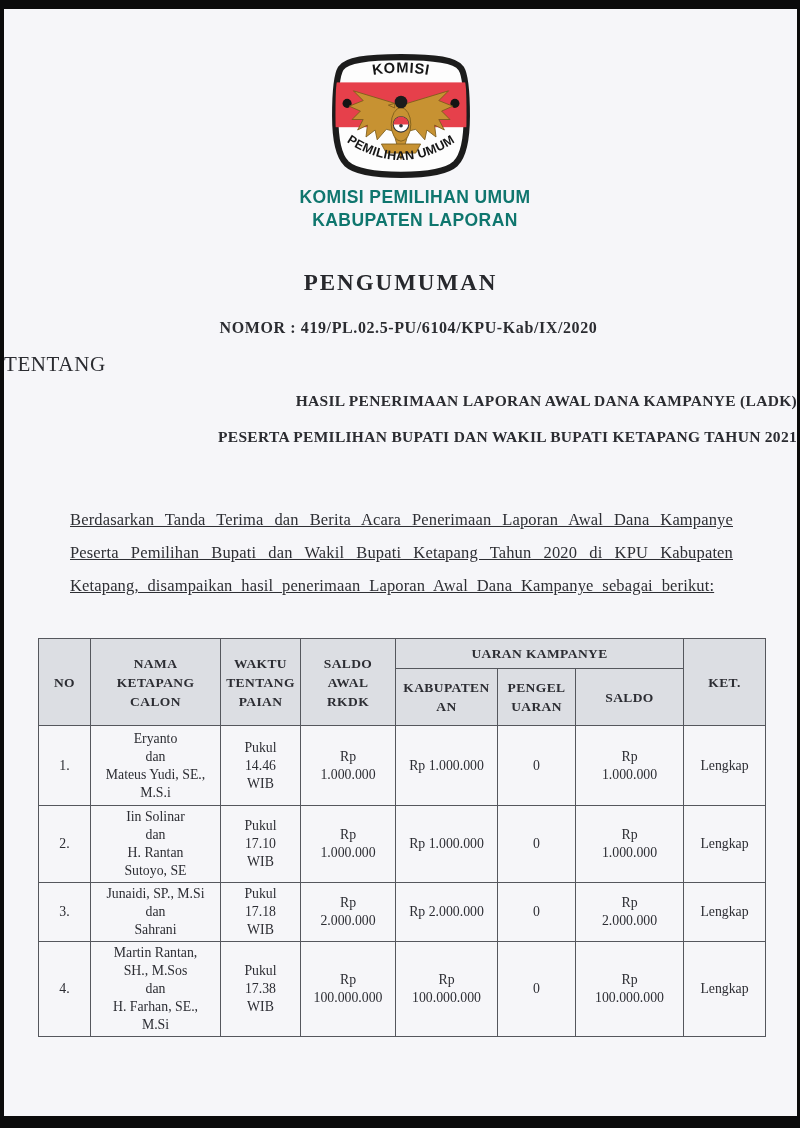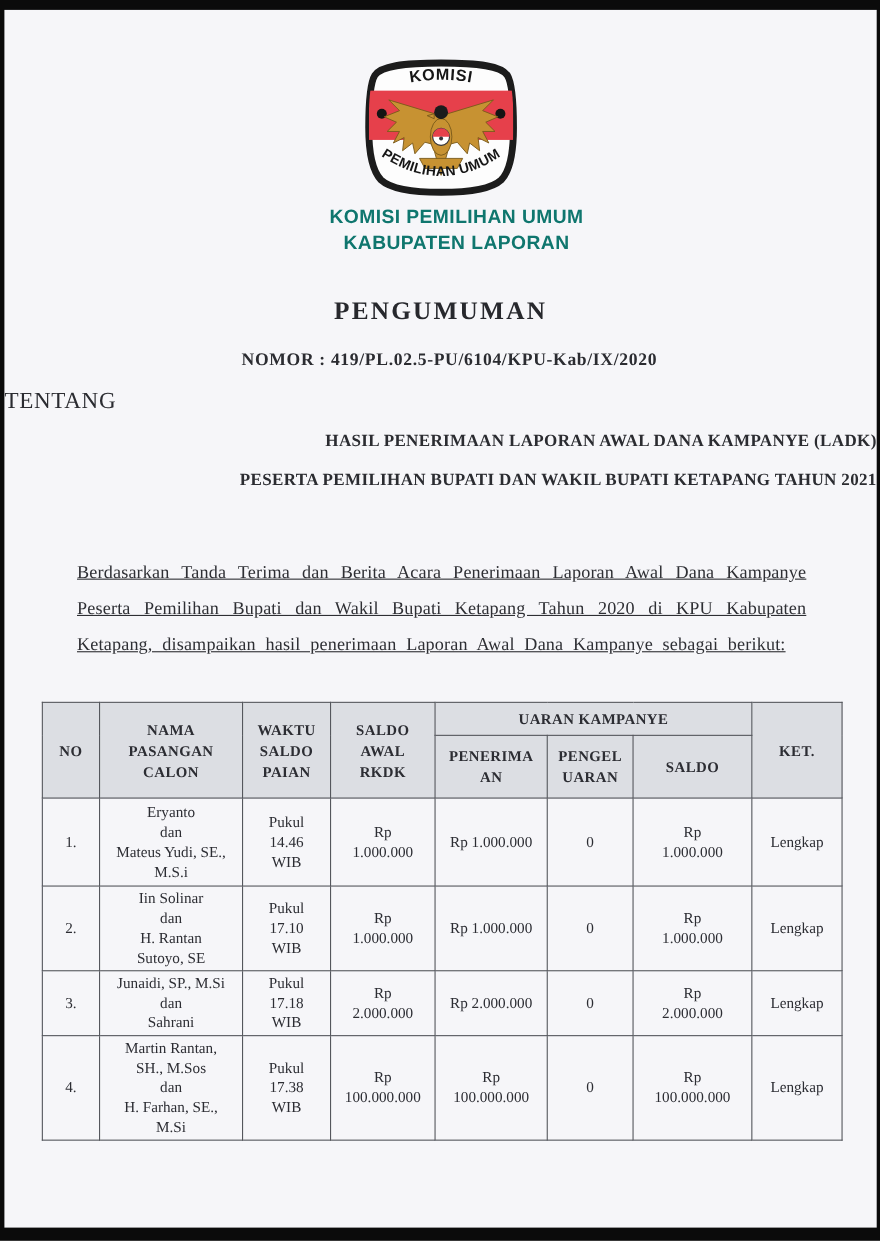--- a/index.html
+++ b/index.html
@@ -188,7 +188,7 @@
       <tr class="h1">
         <th rowspan="2">NO</th>
         <th rowspan="2">NAMA
-PASANGAN
+KETAPANG
 CALON</th>
         <th rowspan="2">WAKTU
 SALDO

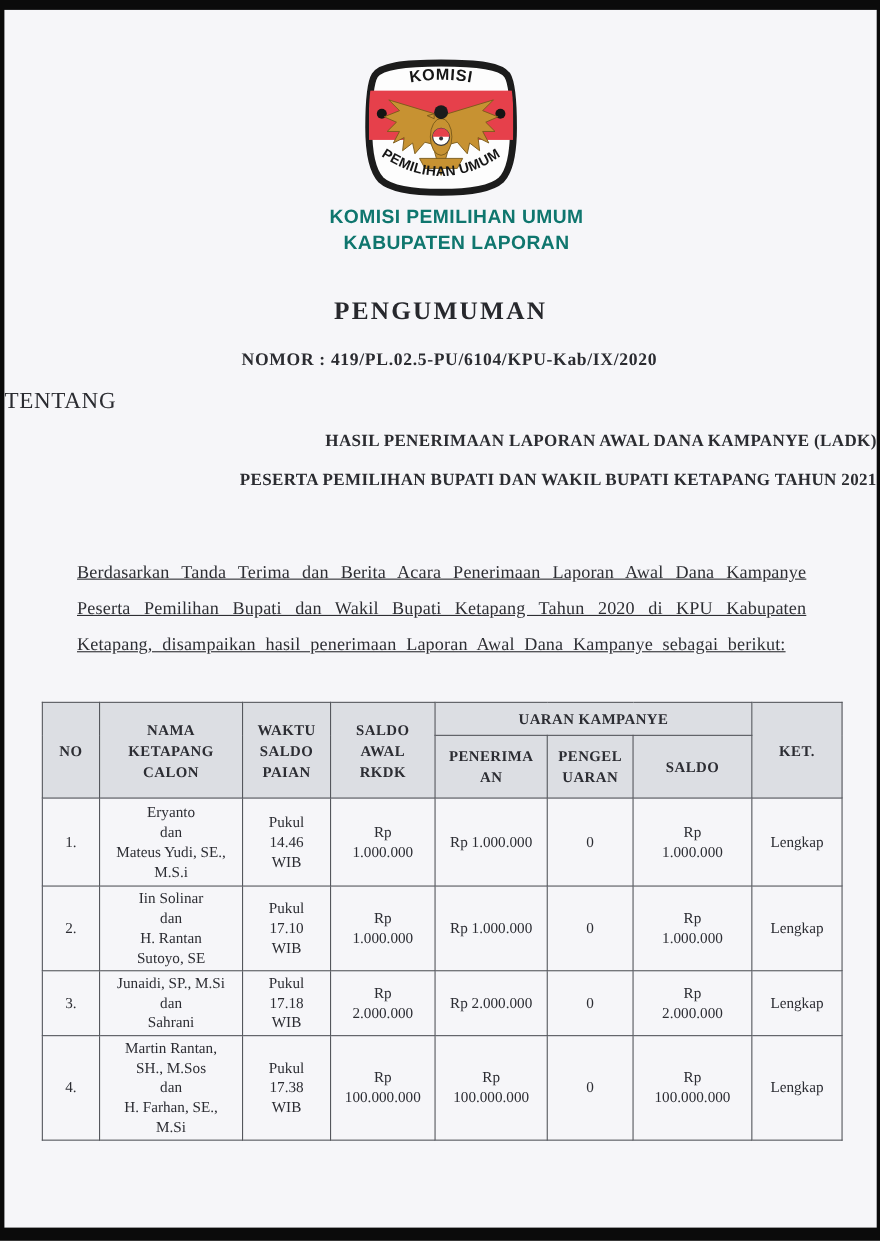--- a/index.html
+++ b/index.html
@@ -191,7 +191,7 @@
 KETAPANG
 CALON</th>
         <th rowspan="2">WAKTU
-SALDO
+TENTANG
 PAIAN</th>
         <th rowspan="2">SALDO
 AWAL

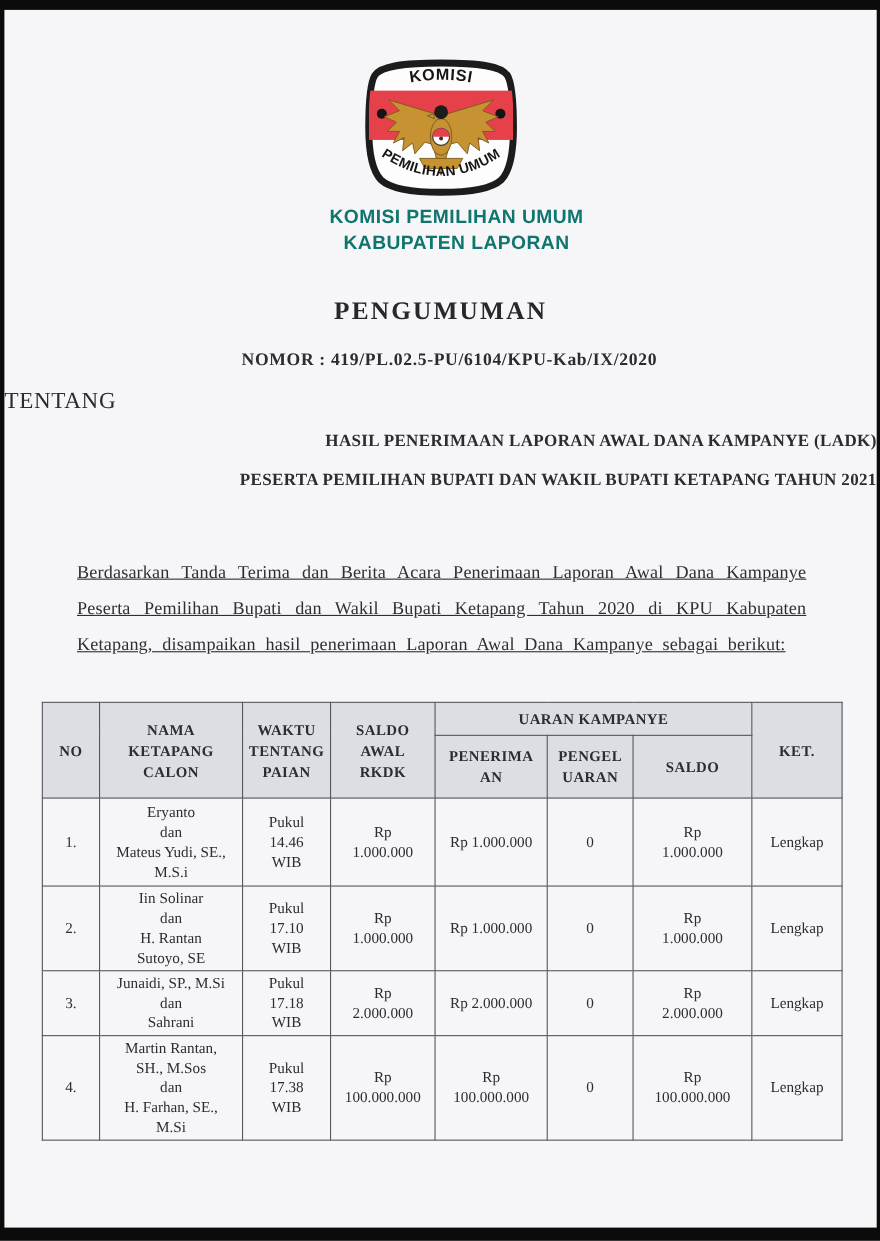--- a/index.html
+++ b/index.html
@@ -200,7 +200,7 @@
         <th rowspan="2">KET.</th>
       </tr>
       <tr class="h2">
-        <th>PENERIMA
+        <th>KABUPATEN
 AN</th>
         <th>PENGEL
 UARAN</th>

